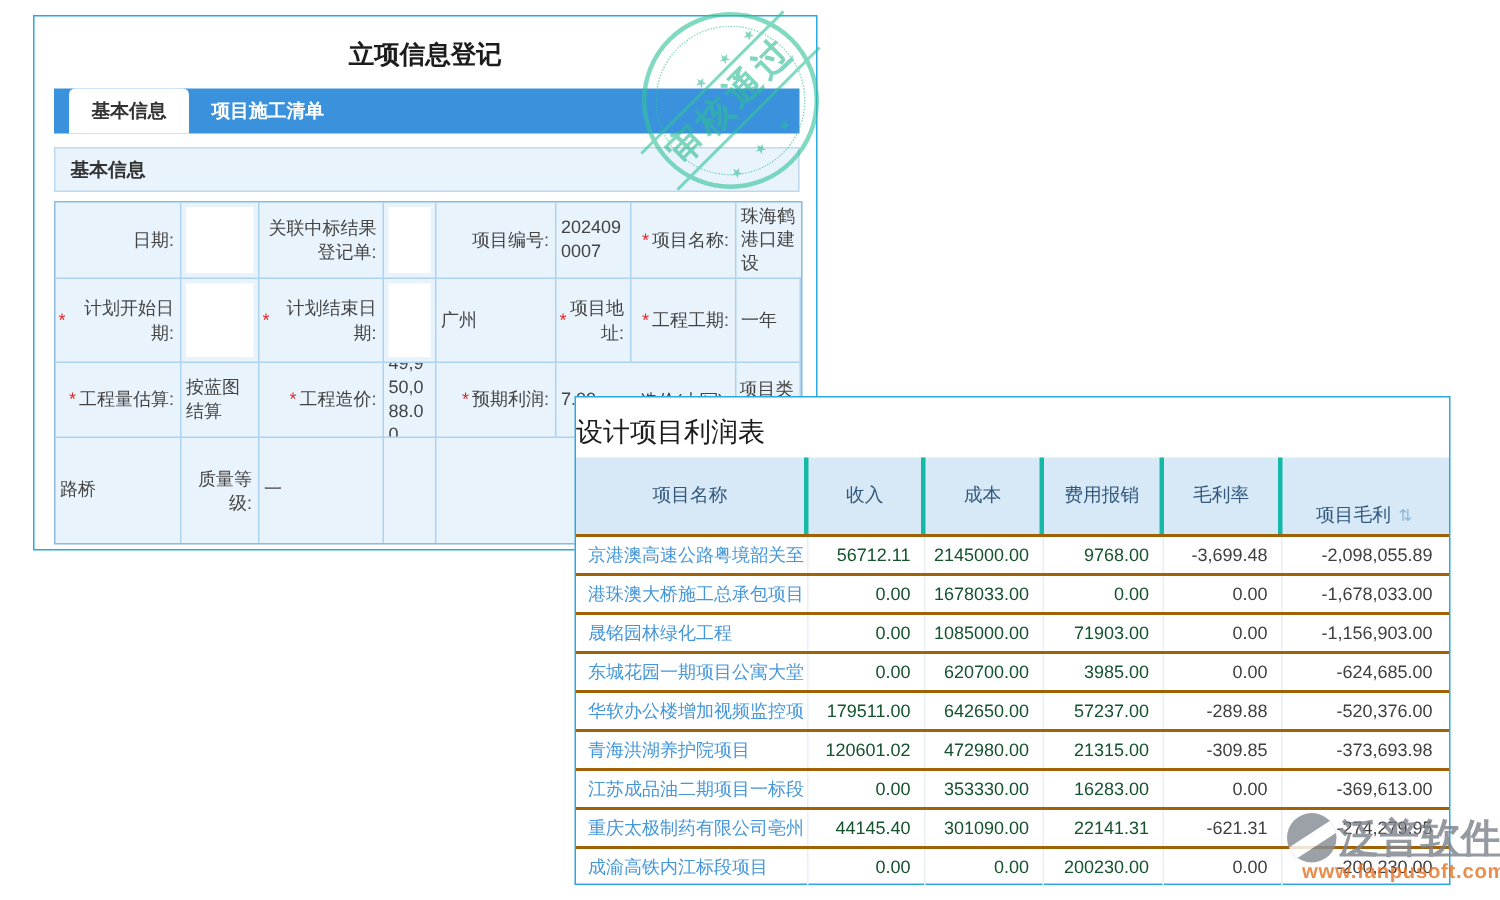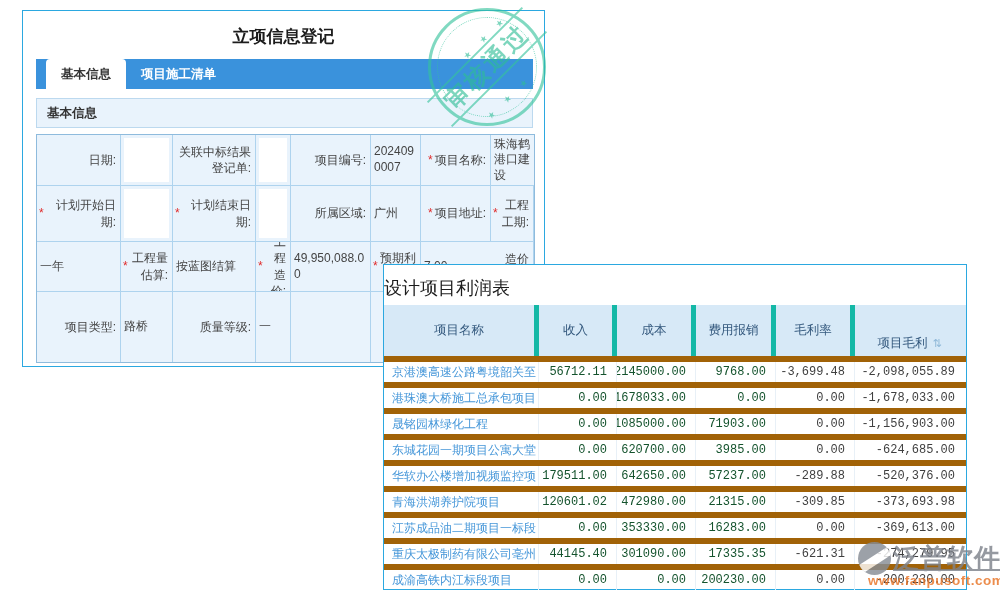--- a/index.html
+++ b/index.html
@@ -115,9 +115,6 @@
       <div class="fcell fvalue">
           <div class="input-box"></div>
         </div>
-      <div class="fcell flabel">
-          <span>所属区域:</span>
-        </div>
       <div class="fcell fvalue">广州</div>
       <div class="fcell flabel">
           <span class="req"></span>

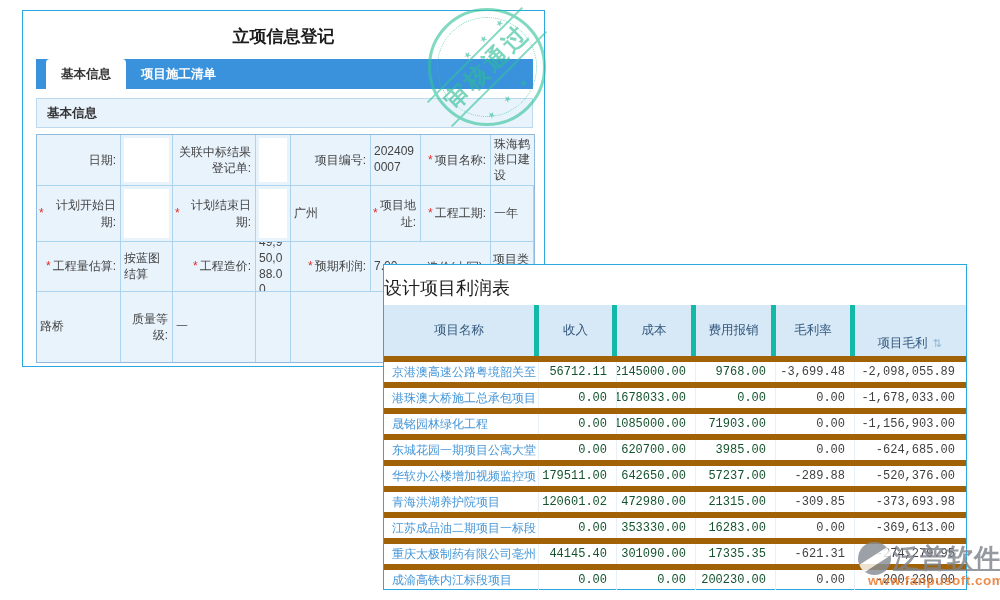--- a/index.html
+++ b/index.html
@@ -44,7 +44,7 @@
   .win2-title { font-size:18px; font-weight:normal; color:#1c1c1c; padding-top:11px; height:40px; }
   .phead { display:grid; grid-template-columns:155px 78px 79px 80px 79px 109px; height:51px; background:#d7e9f7; }
   .phc { display:flex; align-items:center; justify-content:center; font-size:12.5px; color:#33587d;
-         border-right:5px solid #14b8a6; }
+         border-right:3px solid #14b8a6; }
   .phc:last-child { border-right:none;margin-top:25px; }
   .sort-icon { margin-left:5px; color:#8fb8d8; font-size:11px; } .sort-icon::before { content:"⇅"; }
   .prow { display:grid; grid-template-columns:155px 78px 79px 80px 79px 109px; height:26px; border-top:6px solid #a16207; cursor:pointer;font-family:Liberation Mono, monospace; }

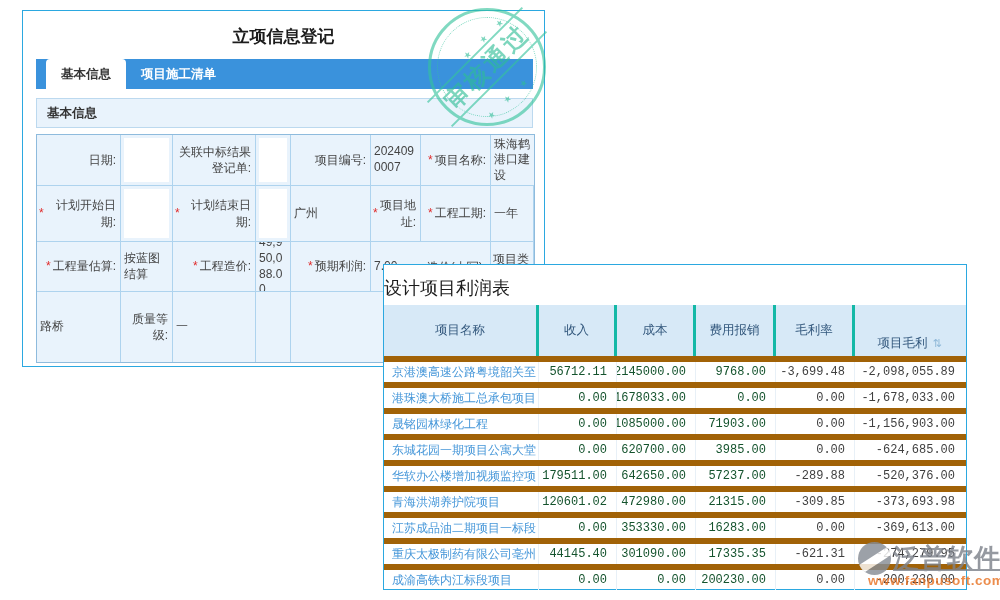--- a/index.html
+++ b/index.html
@@ -47,7 +47,7 @@
          border-right:3px solid #14b8a6; }
   .phc:last-child { border-right:none;margin-top:25px; }
   .sort-icon { margin-left:5px; color:#8fb8d8; font-size:11px; } .sort-icon::before { content:"⇅"; }
-  .prow { display:grid; grid-template-columns:155px 78px 79px 80px 79px 109px; height:26px; border-top:6px solid #a16207; cursor:pointer;font-family:Liberation Mono, monospace; }
+  .prow { display:grid; grid-template-columns:155px 78px 79px 80px 79px 109px; height:26px; border-top:2px solid #a16207; cursor:pointer; }
   .pc { font-size:12px; display:flex; align-items:center; overflow:hidden; white-space:nowrap; border-right:1px solid #e8f0f7; }
   .pc.last { border-right:none; }
   .pc.name { color:#4697d9; padding-left:8px; justify-content:flex-start; }

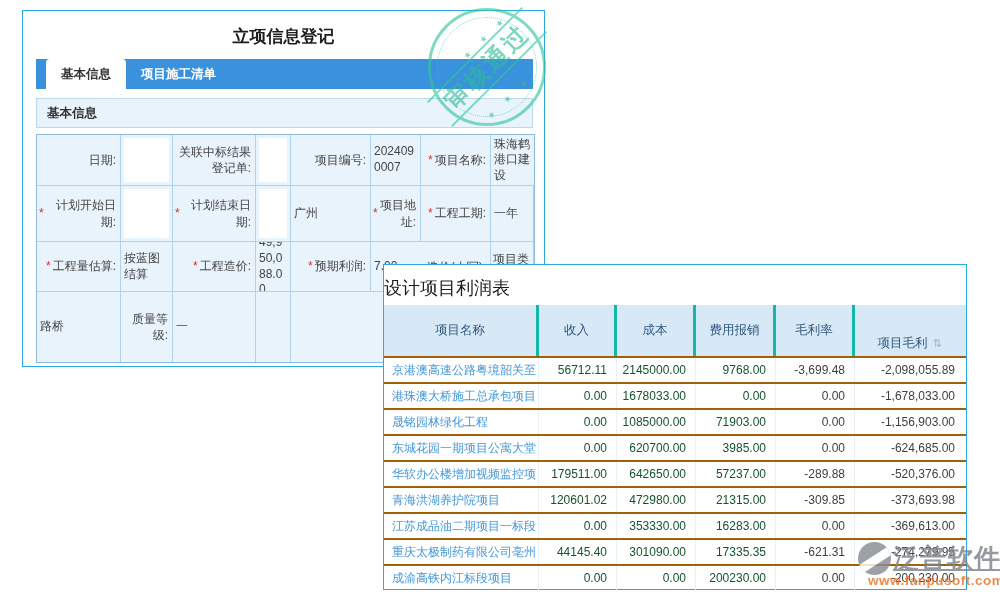--- a/index.html
+++ b/index.html
@@ -245,7 +245,7 @@
       <div class="pc name">重庆太极制药有限公司亳州</div>
       <div class="pc num blue">44145.40</div>
       <div class="pc num blue">301090.00</div>
-      <div class="pc num blue">17335.35</div>
+      <div class="pc num blue">22141.31</div>
       <div class="pc num dark">-621.31</div>
       <div class="pc num dark last">-274,279.95</div>
     </div>

